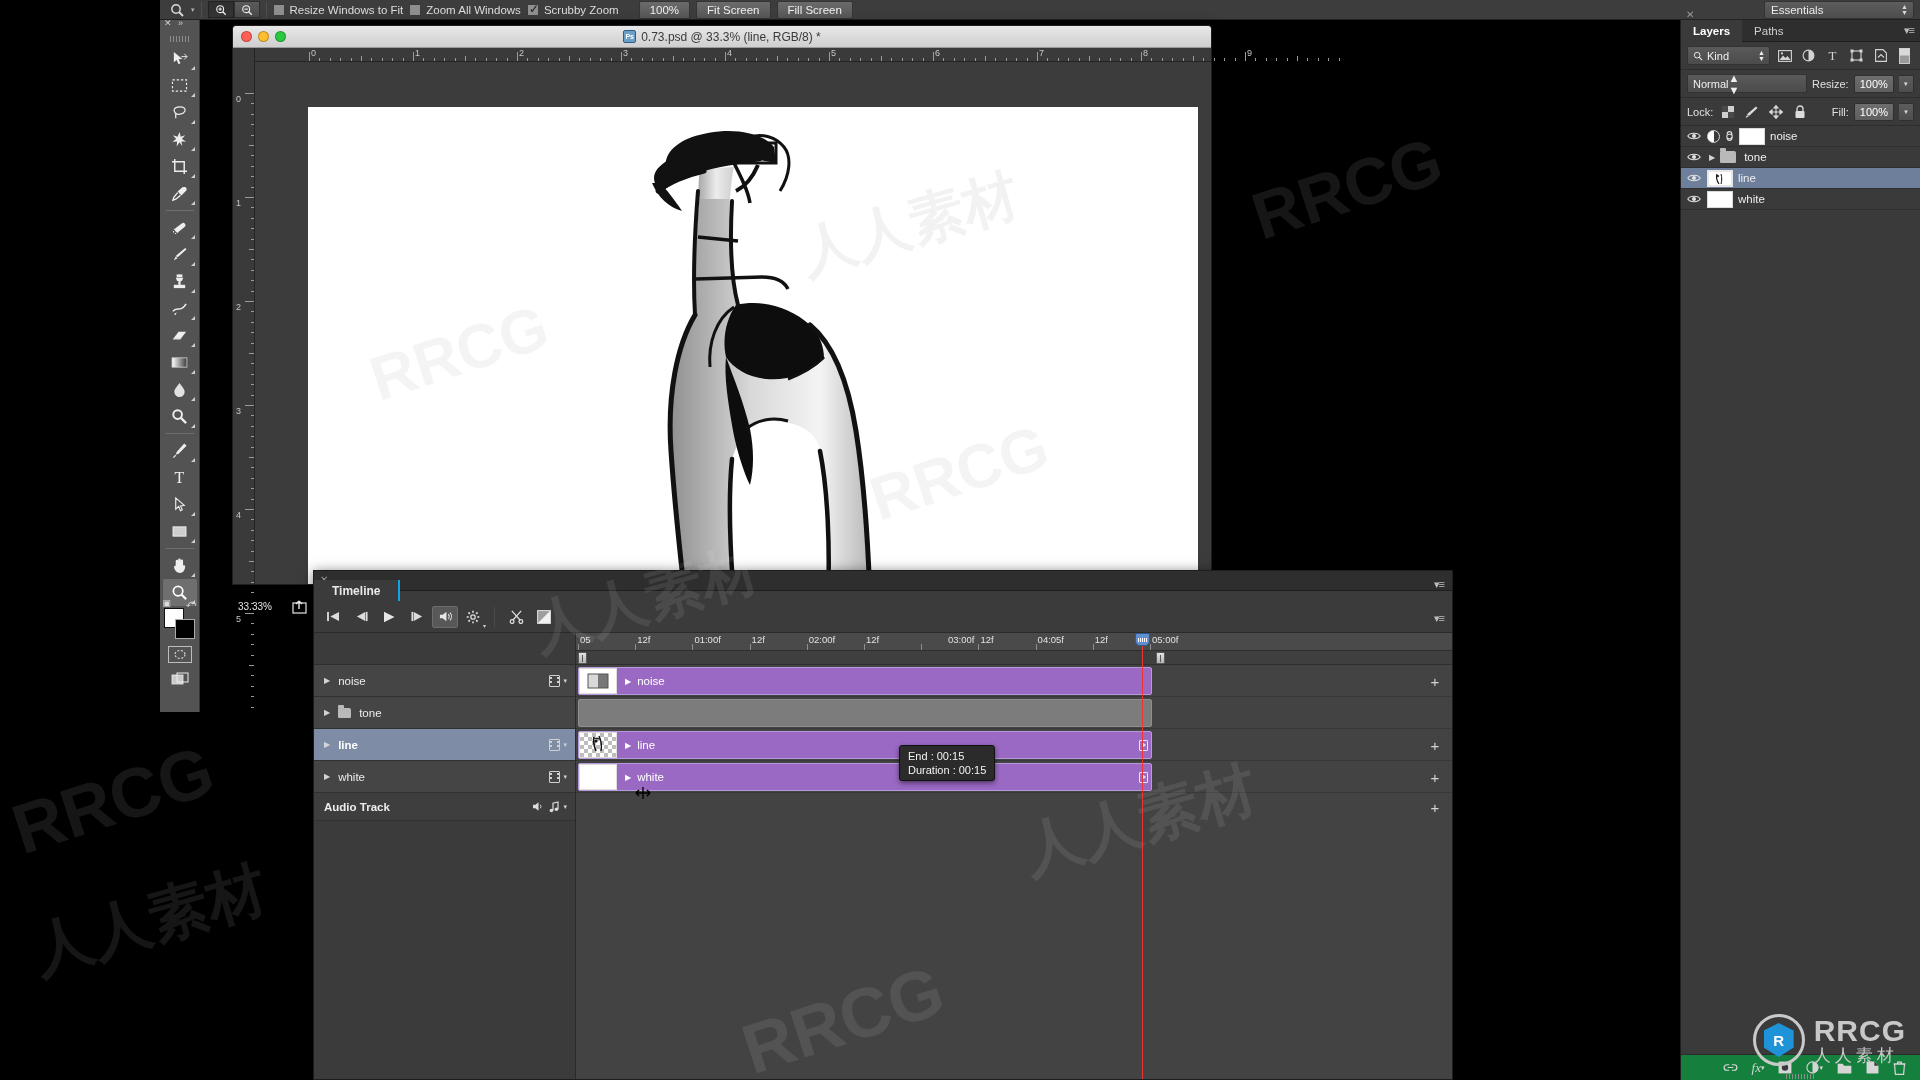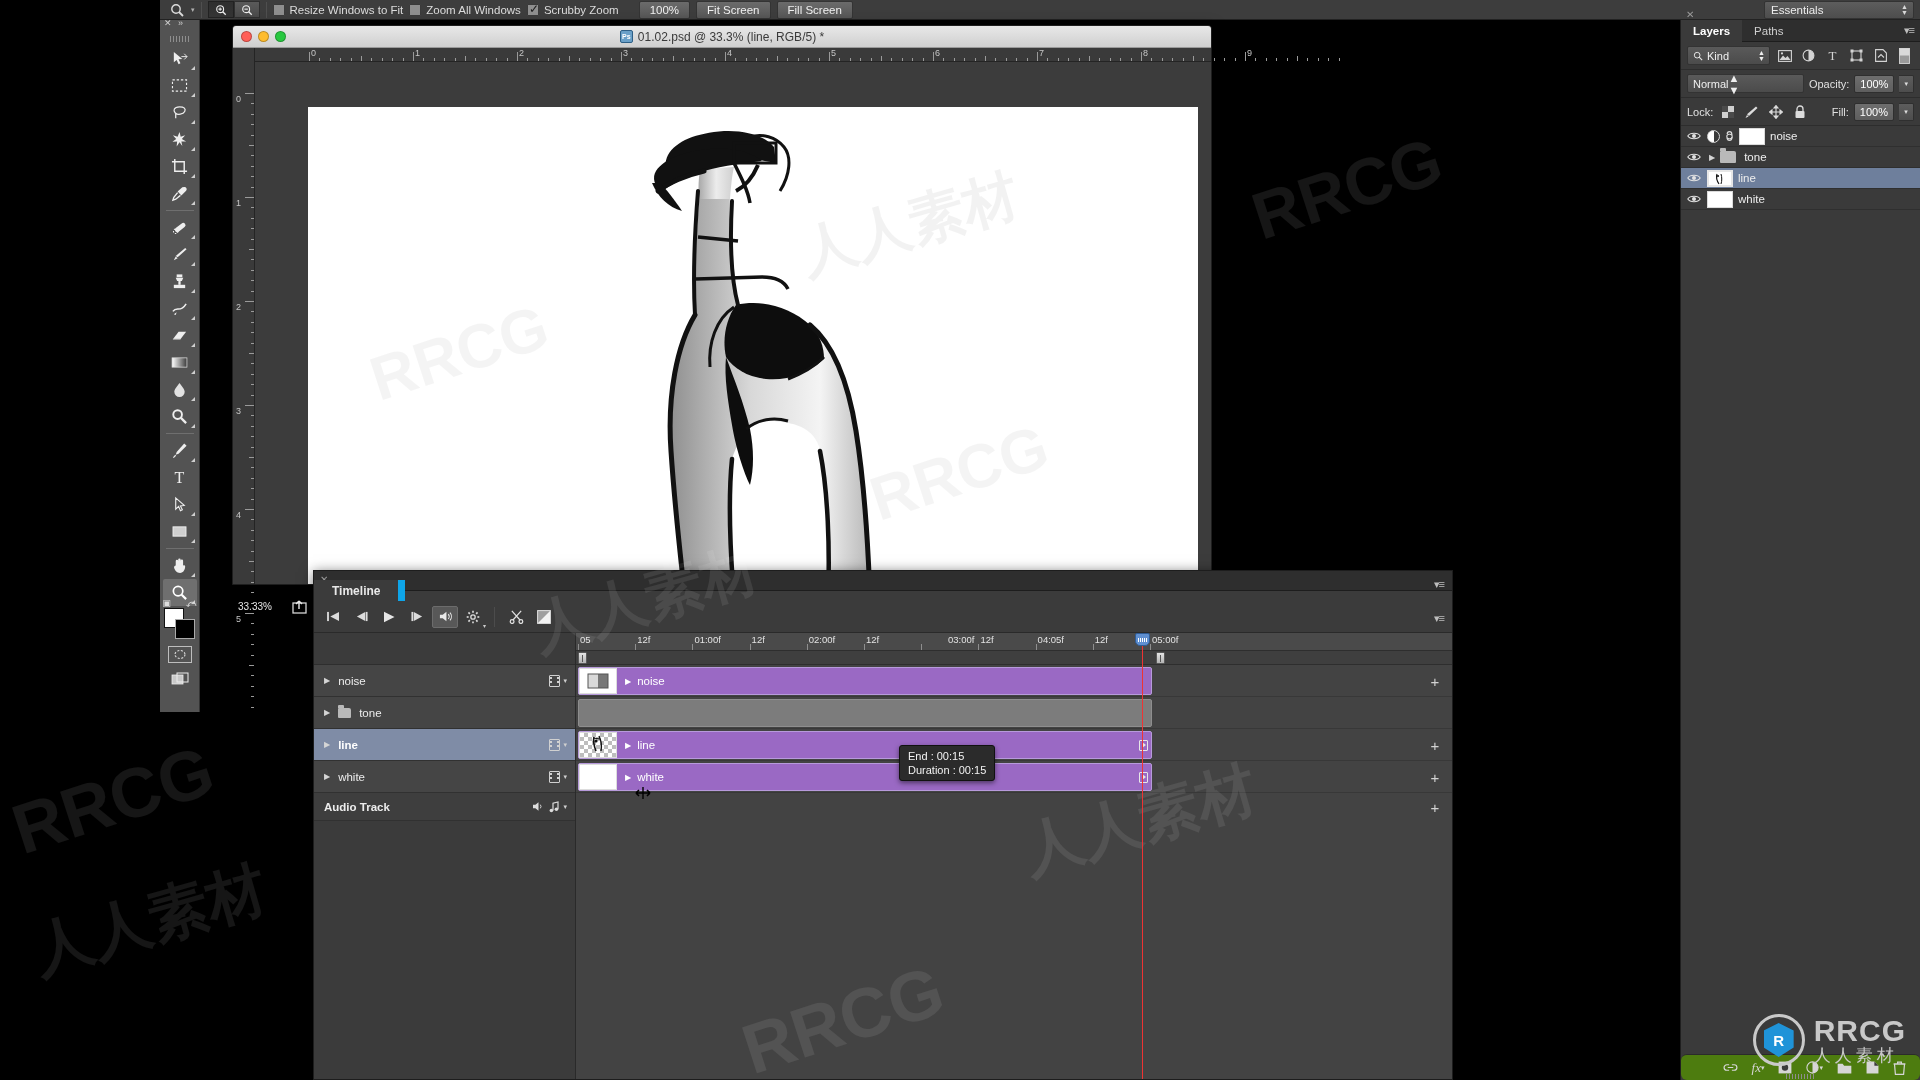--- a/index.html
+++ b/index.html
@@ -392,7 +392,7 @@
       </div>
       <div class="doc-title-text">
         <span class="psicon">Ps</span>
-        <span>01.02.psd @ 33.3% (line, RGB/5) *</span>
+        <span>0.73.psd @ 33.3% (line, RGB/8) *</span>
       </div>
     </div>
 

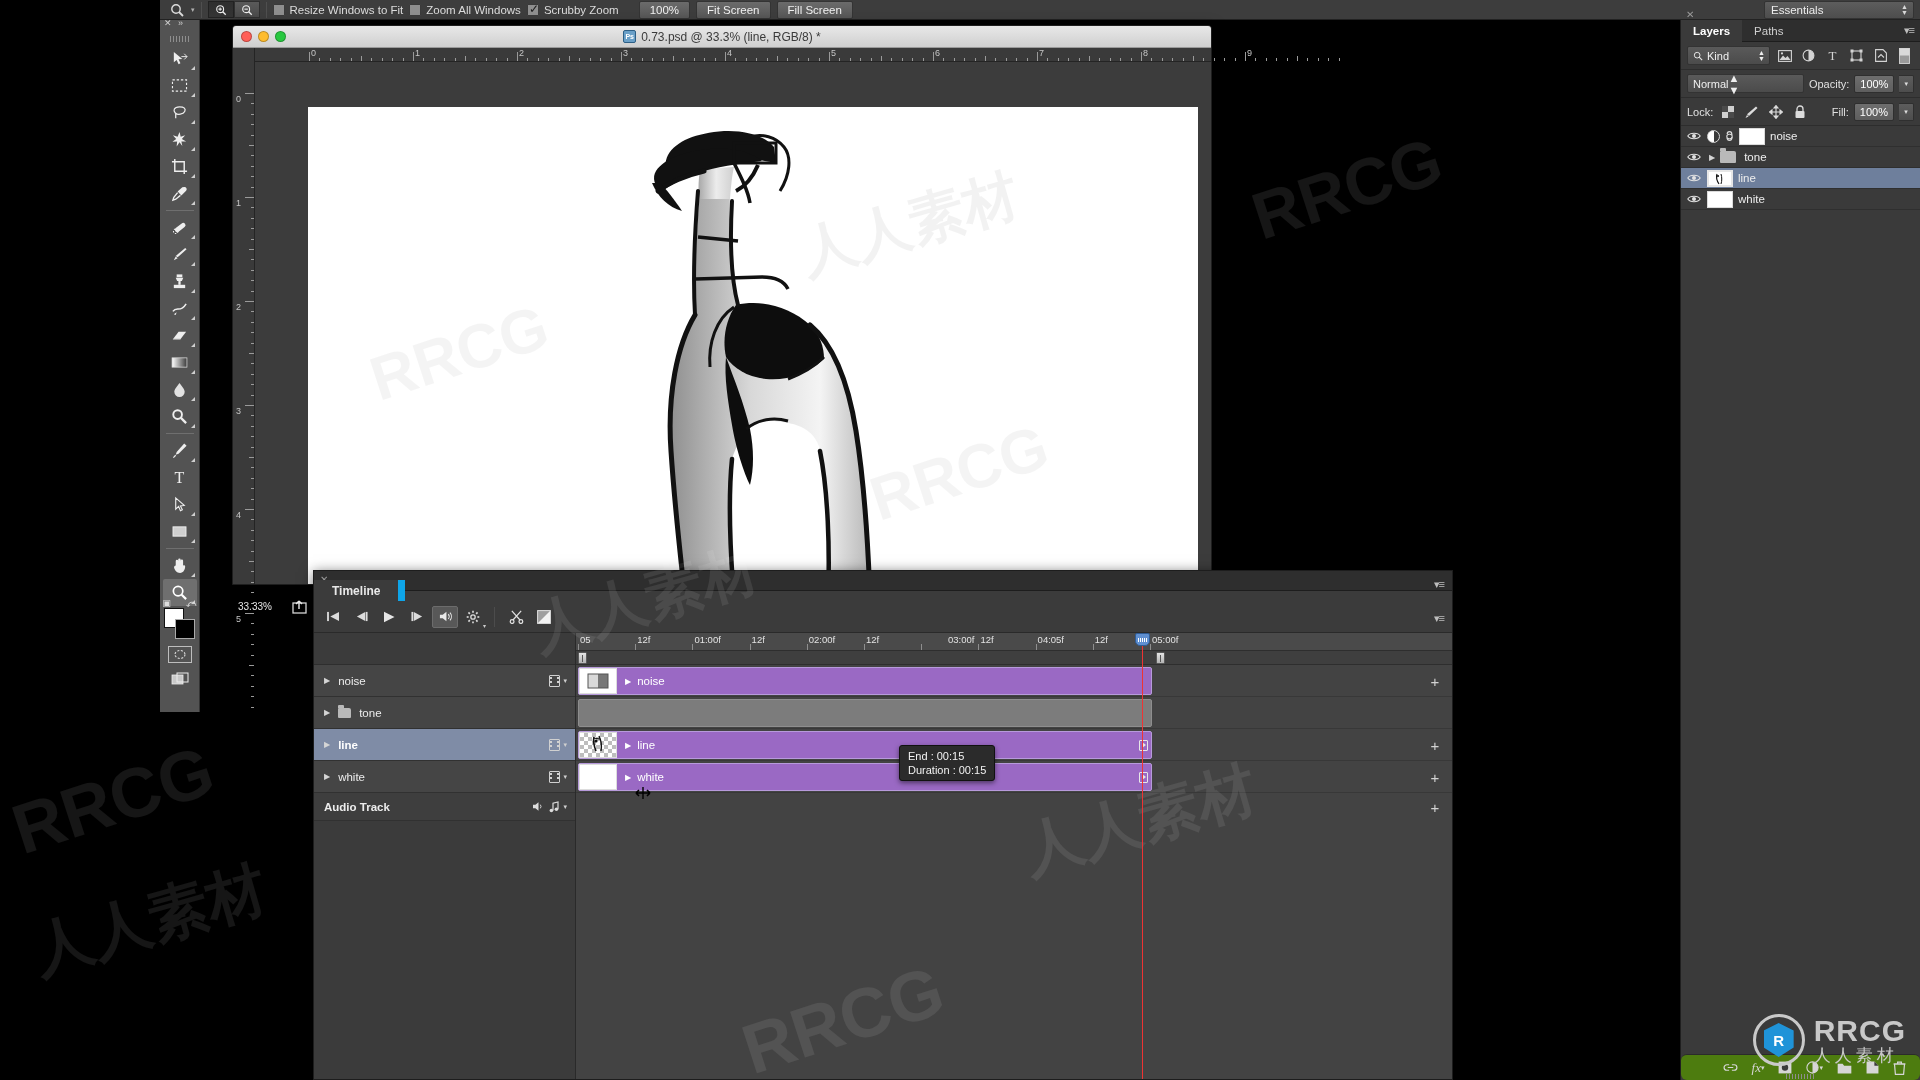--- a/index.html
+++ b/index.html
@@ -940,7 +940,7 @@
         <span>Normal</span>
         <span class="arrows">▲<br>▼</span>
       </div>
-      <span class="lbl">Opacity:</span>
+      <span class="lbl">Resize:</span>
       <span class="numfield">100%</span>
       <span class="spin">▾</span>
     </div>

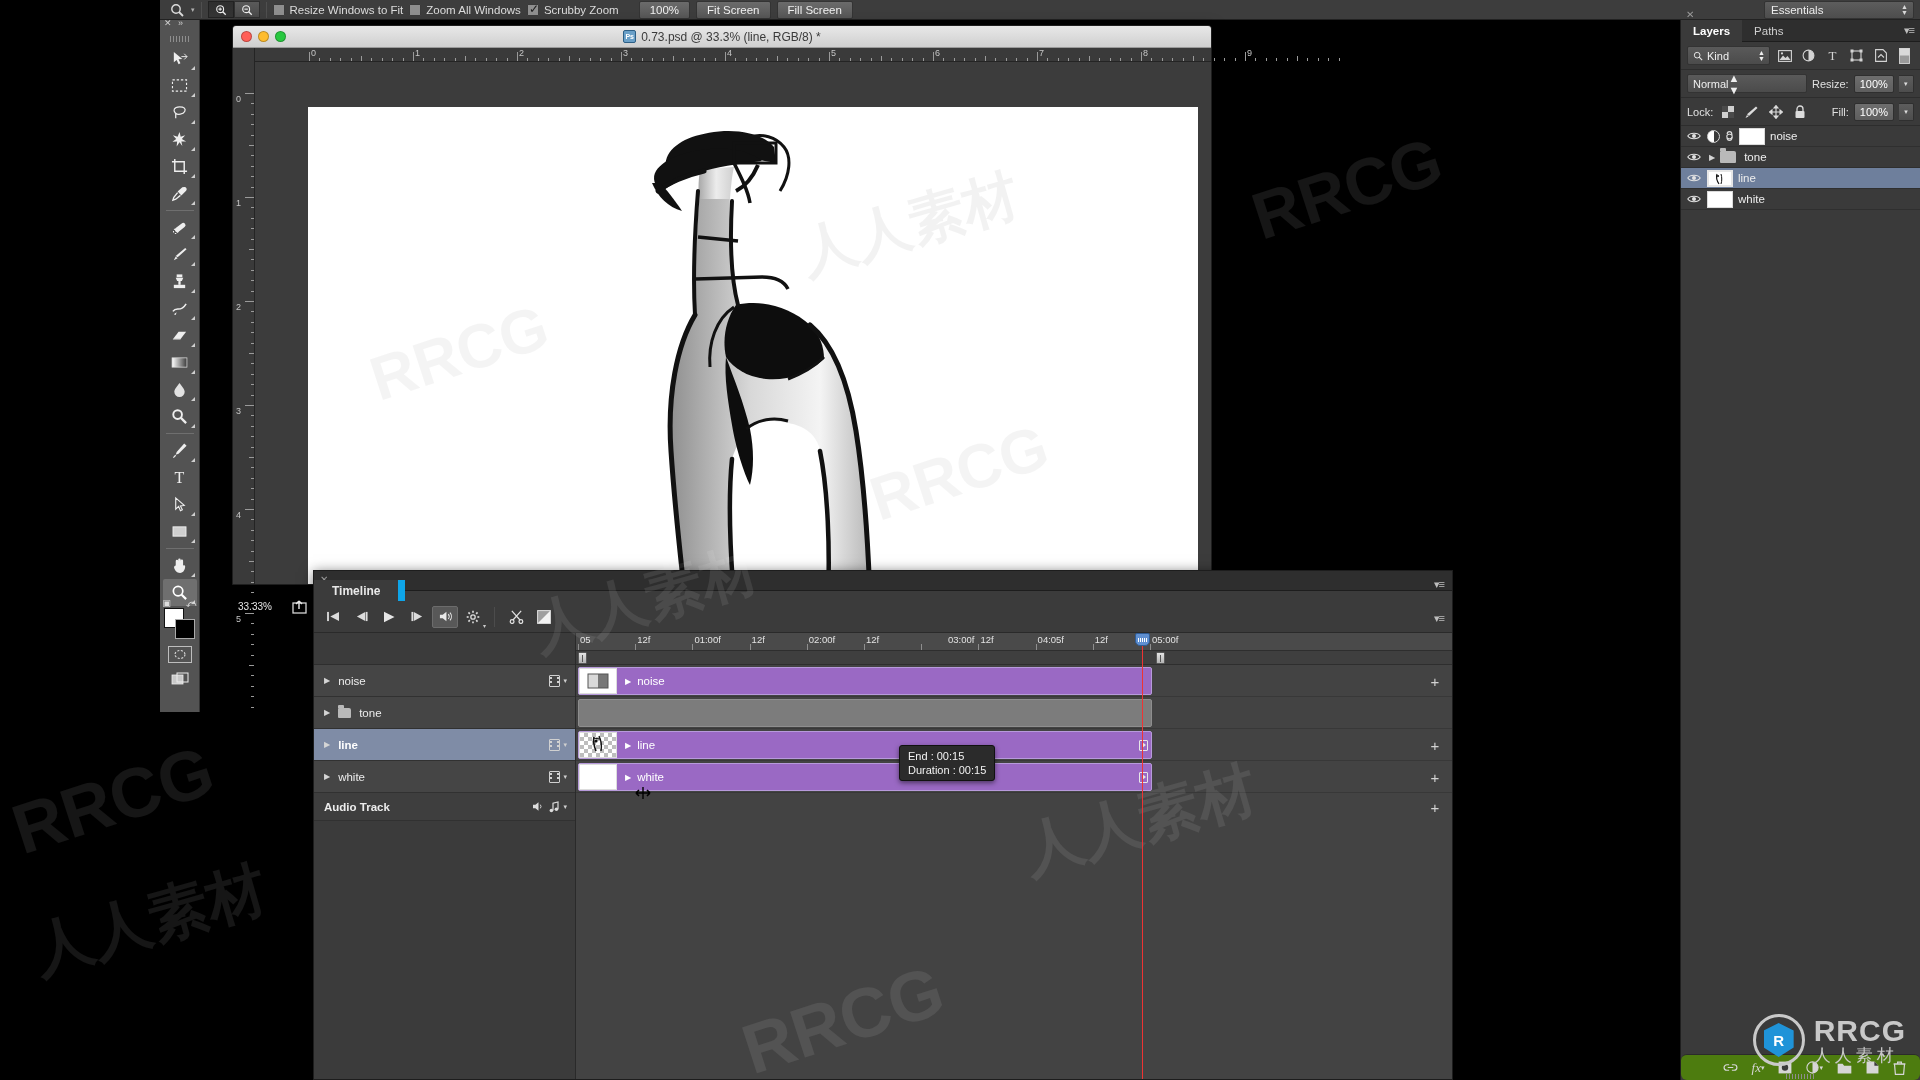--- a/index.html
+++ b/index.html
@@ -74,7 +74,7 @@
   .tl-tabstrip{height:20px;background:#2e2e2e;position:relative;border-bottom:1px solid #1d1d1d;}
   .tl-x{position:absolute;left:6px;top:3px;font-size:10px;color:#9a9a9a;}
   .tl-tab{position:absolute;left:0;top:9px;height:21px;padding:0 18px;background:#3b3b3b;
-    display:flex;align-items:center;font-size:12px;color:#e9e9e9;font-weight:bold;border-right:7px solid #0ea5e9;}
+    display:flex;align-items:center;font-size:12px;color:#e9e9e9;font-weight:bold;border-right:2px solid #0ea5e9;}
   .tl-menu{position:absolute;right:8px;top:7px;font-size:11px;color:#bdbdbd;letter-spacing:-1px;}
   .tl-body{position:absolute;left:0;right:0;top:30px;bottom:0;background:#3b3b3b;}
   .tl-toolrow{height:32px;display:flex;align-items:center;padding-left:6px;gap:2px;border-bottom:1px solid #2a2a2a;position:relative;}

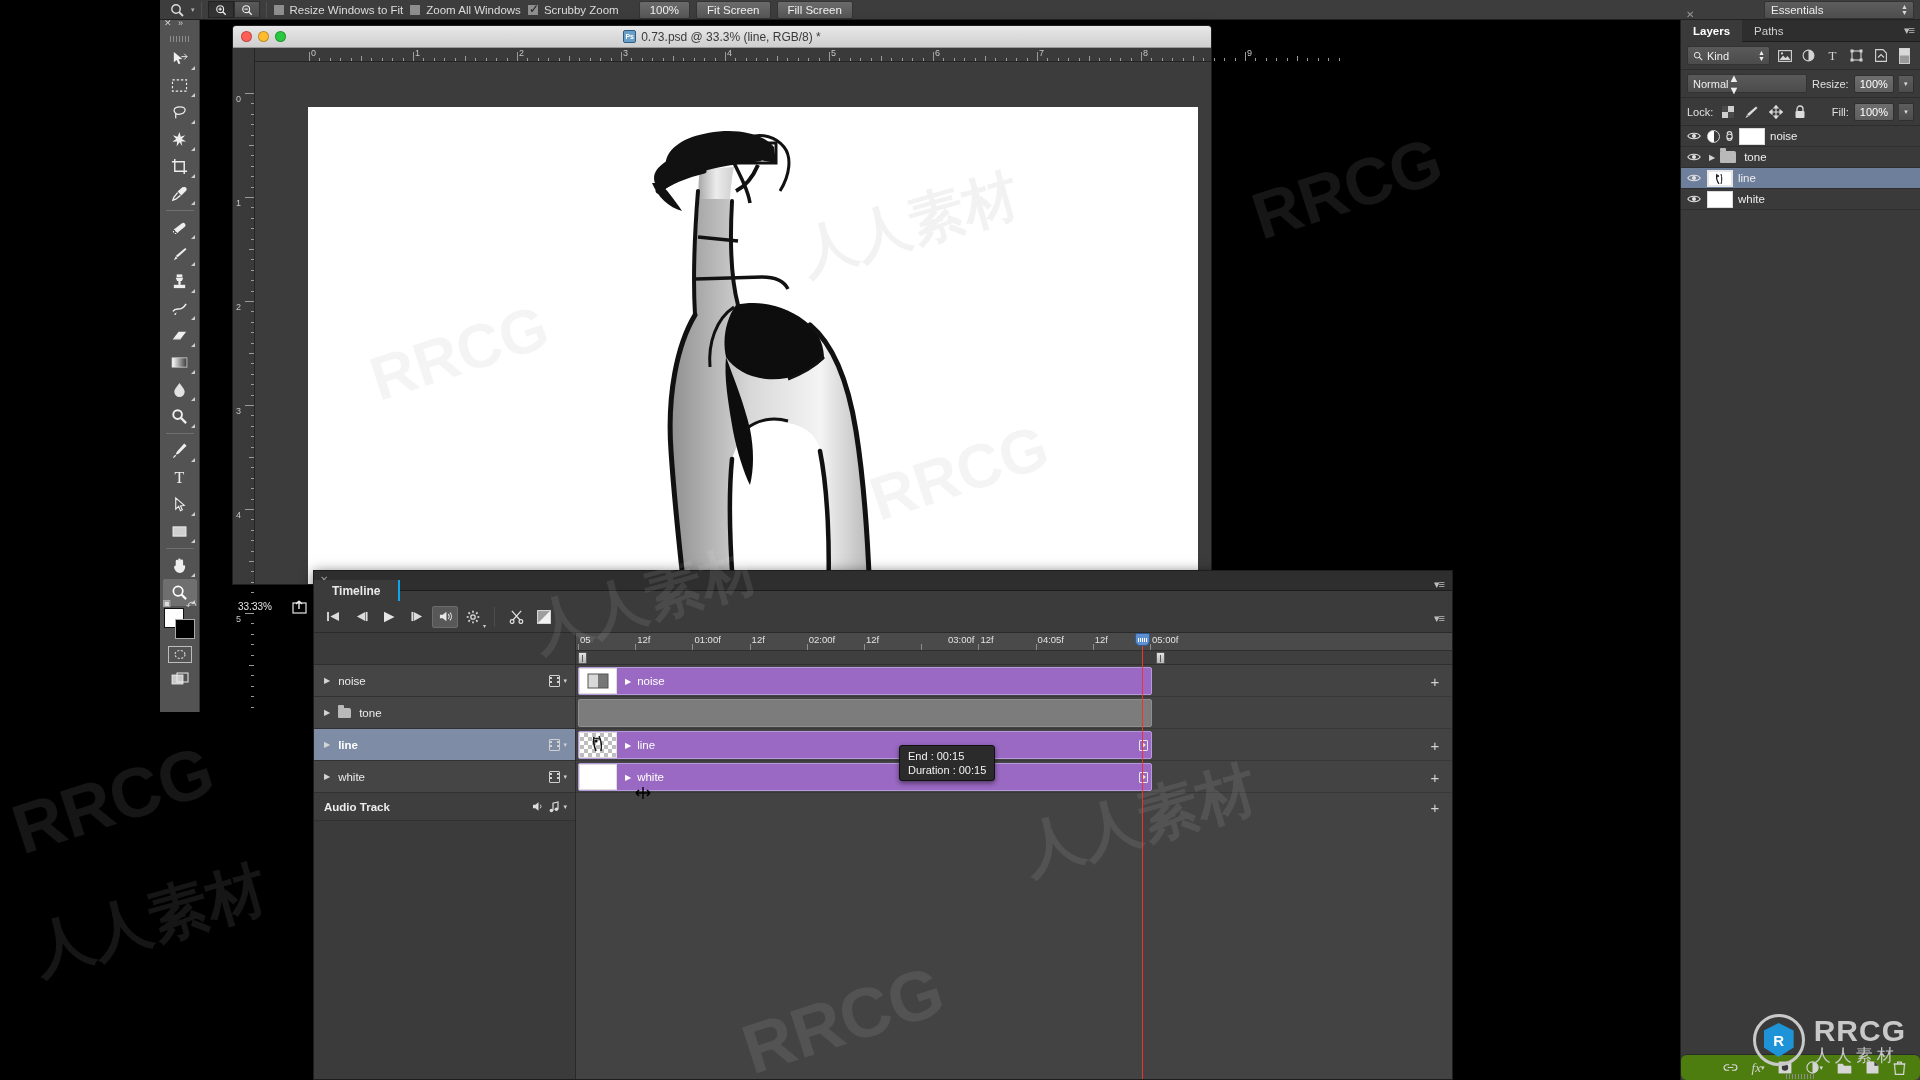--- a/index.html
+++ b/index.html
@@ -158,8 +158,8 @@
   .lname{font-size:11.5px;color:#ededed;}
   .adjico{width:13px;height:13px;border-radius:50%;background:linear-gradient(90deg,#fff 50%,#3a3a3a 50%);border:1px solid #d8d8d8;}
   .linkico{font-size:10px;color:#dcdcdc;}
-  .lp-bottom{position:absolute;left:0;right:0;bottom:0;height:26px;background:#4d7c0f;border-top:1px solid #2b2b2b;
-    display:flex;align-items:center;justify-content:flex-end;gap:14px;padding-right:14px;border-radius:6px;}
+  .lp-bottom{position:absolute;left:0;right:0;bottom:0;height:26px;background:#15803d;border-top:1px solid #2b2b2b;
+    display:flex;align-items:center;justify-content:flex-end;gap:14px;padding-right:14px;}
   .lpb{color:#d6d6d6;font-size:12px;display:flex;align-items:center;}
   .lp-grip{position:absolute;left:50%;bottom:1px;transform:translateX(-50%);width:30px;height:5px;
     background:repeating-linear-gradient(90deg,#8e8e8e 0 1px,transparent 1px 3px);}

